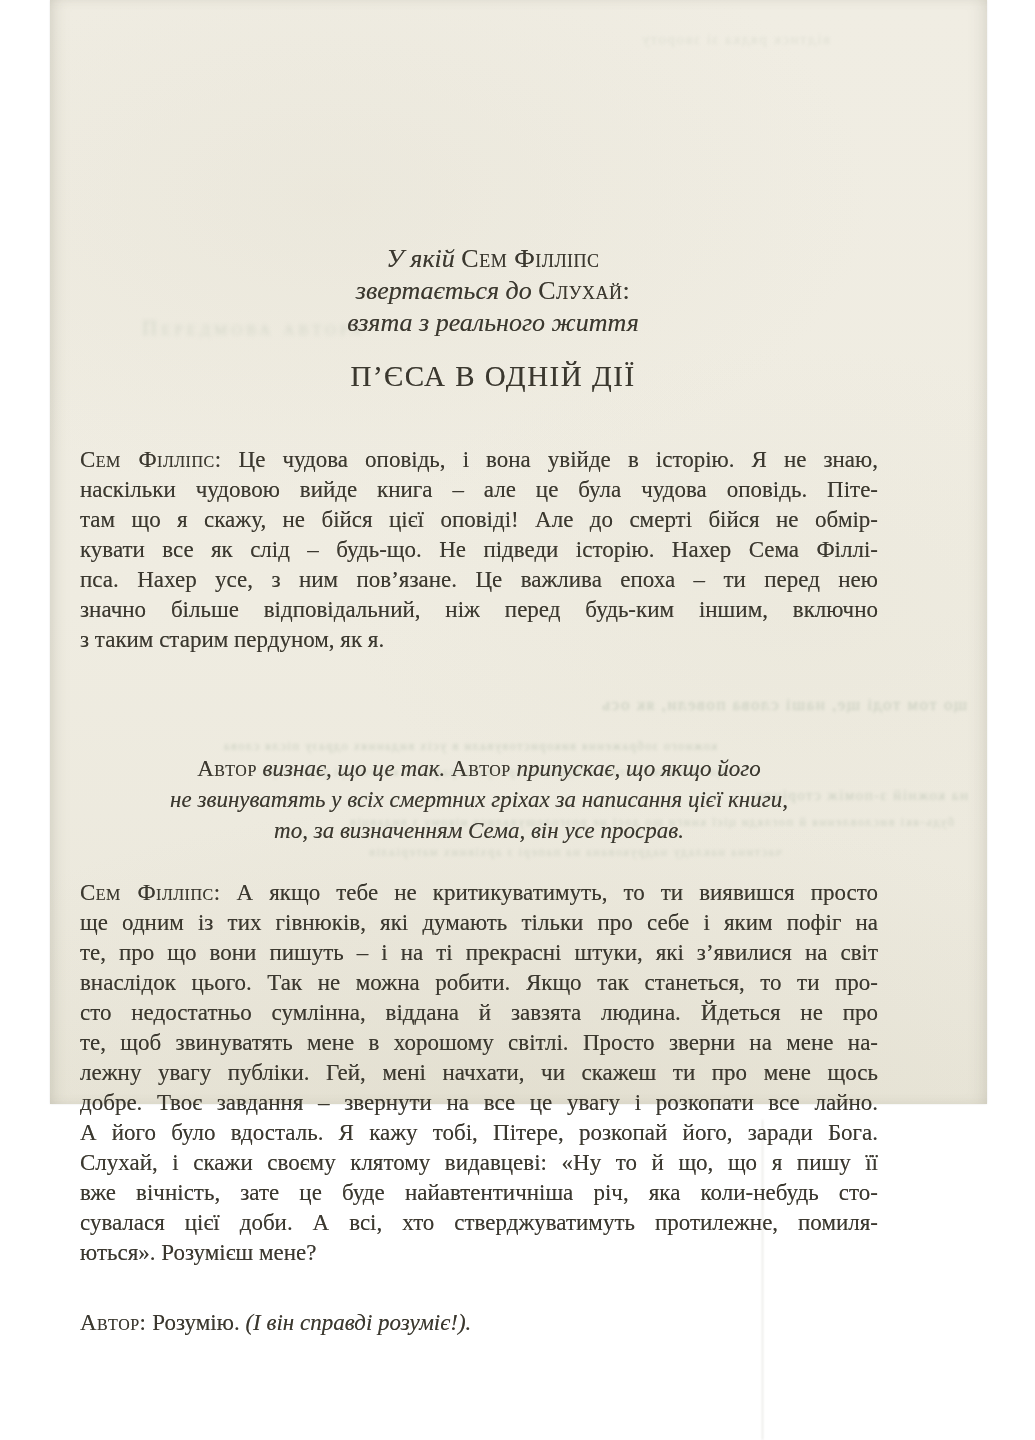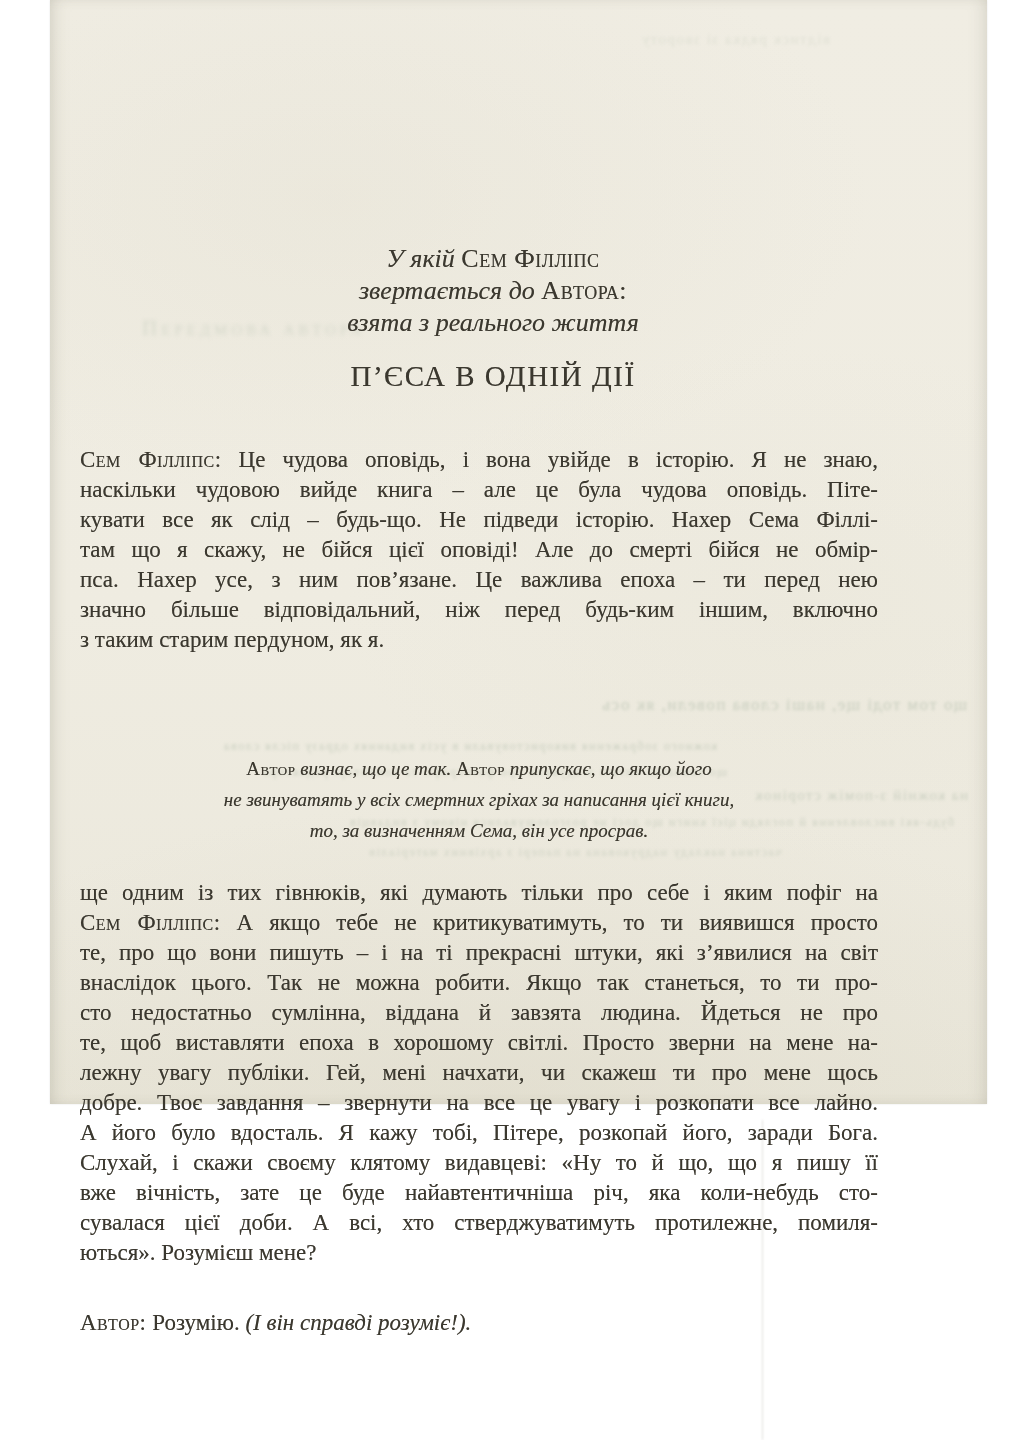--- a/index.html
+++ b/index.html
@@ -113,7 +113,7 @@
 
     <div class="block" id="heading">
         <div class="line"><span class="i">У якій </span><span class="sc">Сем Філліпс</span></div>
-        <div class="line"><span class="i">звертається до </span><span class="sc">Автора:</span></div>
+        <div class="line"><span class="i">звертається до </span><span class="sc">Слухай:</span></div>
         <div class="line"><span class="i">взята з реального життя</span></div>
         <div class="line last"><span>П’ЄСА В ОДНІЙ ДІЇ</span></div>
       </div>

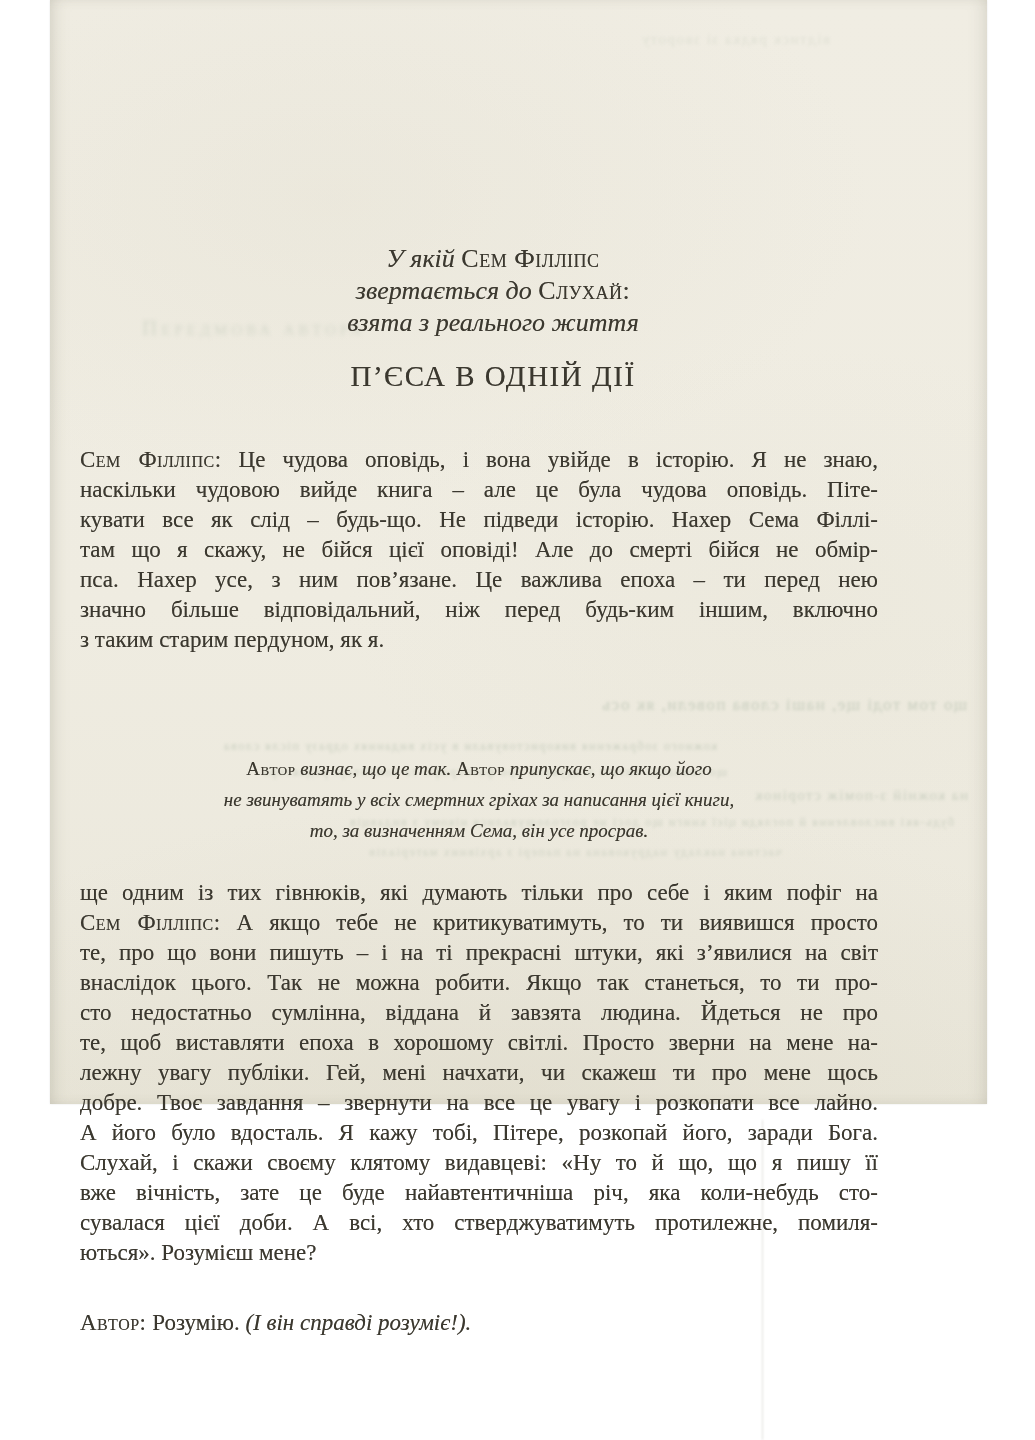--- a/index.html
+++ b/index.html
@@ -121,8 +121,8 @@
     <div class="block para" id="para1">
         <div class="line"><span class="sc">Сем Філліпс:</span><span> Це чудова оповідь, і вона увійде в історію. Я не знаю,</span></div>
         <div class="line"><span>наскільки чудовою вийде книга – але це була чудова оповідь. Піте-</span></div>
+        <div class="line"><span>там що я скажу, не бійся цієї оповіді! Але до смерті бійся не обмір-</span></div>
         <div class="line"><span>кувати все як слід – будь-що. Не підведи історію. Нахер Сема Філлі-</span></div>
-        <div class="line"><span>там що я скажу, не бійся цієї оповіді! Але до смерті бійся не обмір-</span></div>
         <div class="line"><span>пса. Нахер усе, з ним пов’язане. Це важлива епоха – ти перед нею</span></div>
         <div class="line"><span>значно більше відповідальний, ніж перед будь-ким іншим, включно</span></div>
         <div class="line last"><span>з таким старим пердуном, як я.</span></div>

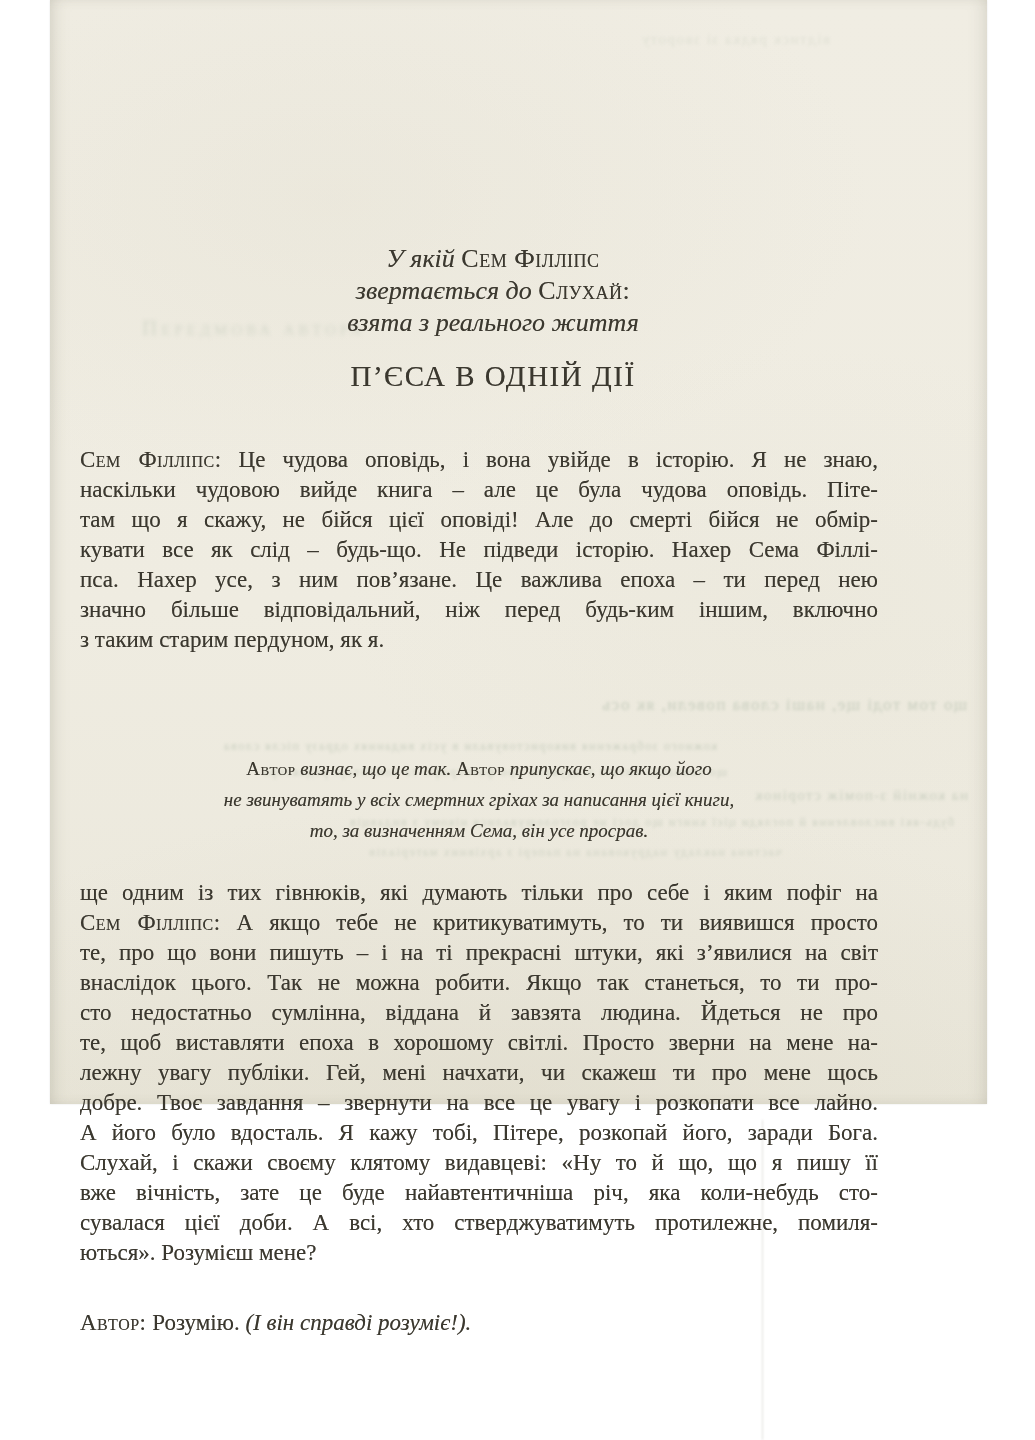--- a/index.html
+++ b/index.html
@@ -84,7 +84,7 @@
   #para1 { top: 445px; }
   #aside {
     top: 753px;
-    font-size: 19px; line-height: 31px;
+    font-size: 23px; line-height: 31px;
   }
   #aside .line, #aside .line.last { text-align: center; text-align-last: center; }
   #aside .sc { font-style: normal; }

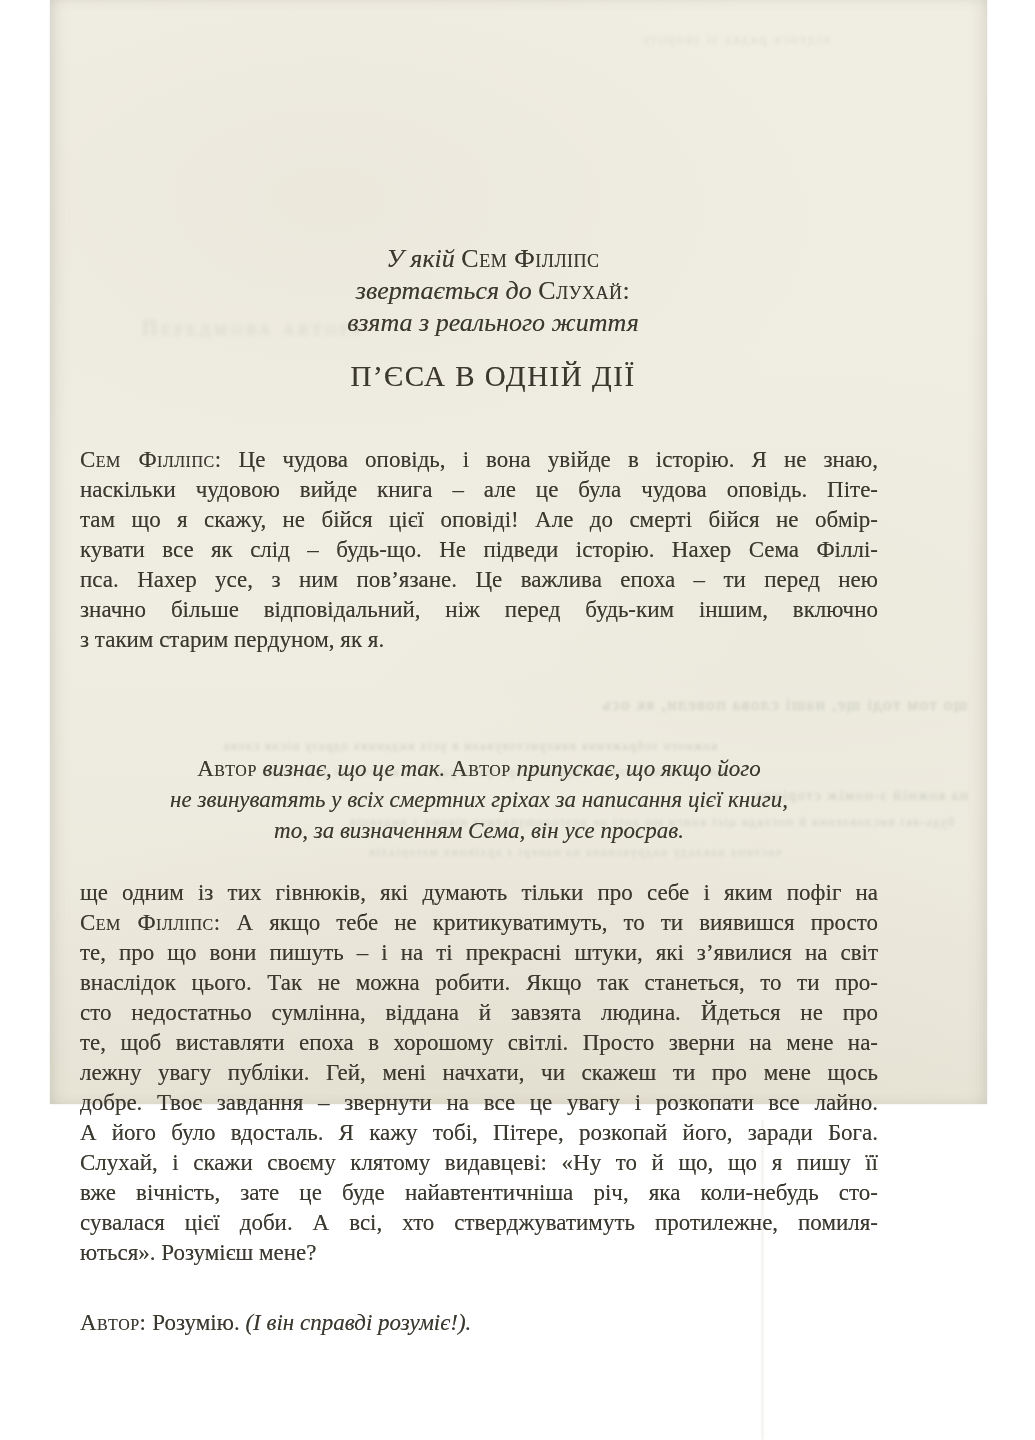--- a/index.html
+++ b/index.html
@@ -135,8 +135,8 @@
       </div>
 
     <div class="block para" id="para2">
+        <div class="line"><span class="sc">Сем Філліпс:</span><span> А якщо тебе не критикуватимуть, то ти виявишся просто</span></div>
         <div class="line"><span>ще одним із тих гівнюків, які думають тільки про себе і яким пофіг на</span></div>
-        <div class="line"><span class="sc">Сем Філліпс:</span><span> А якщо тебе не критикуватимуть, то ти виявишся просто</span></div>
         <div class="line"><span>те, про що вони пишуть – і на ті прекрасні штуки, які з’явилися на світ</span></div>
         <div class="line"><span>внаслідок цього. Так не можна робити. Якщо так станеться, то ти про-</span></div>
         <div class="line"><span>сто недостатньо сумлінна, віддана й завзята людина. Йдеться не про</span></div>

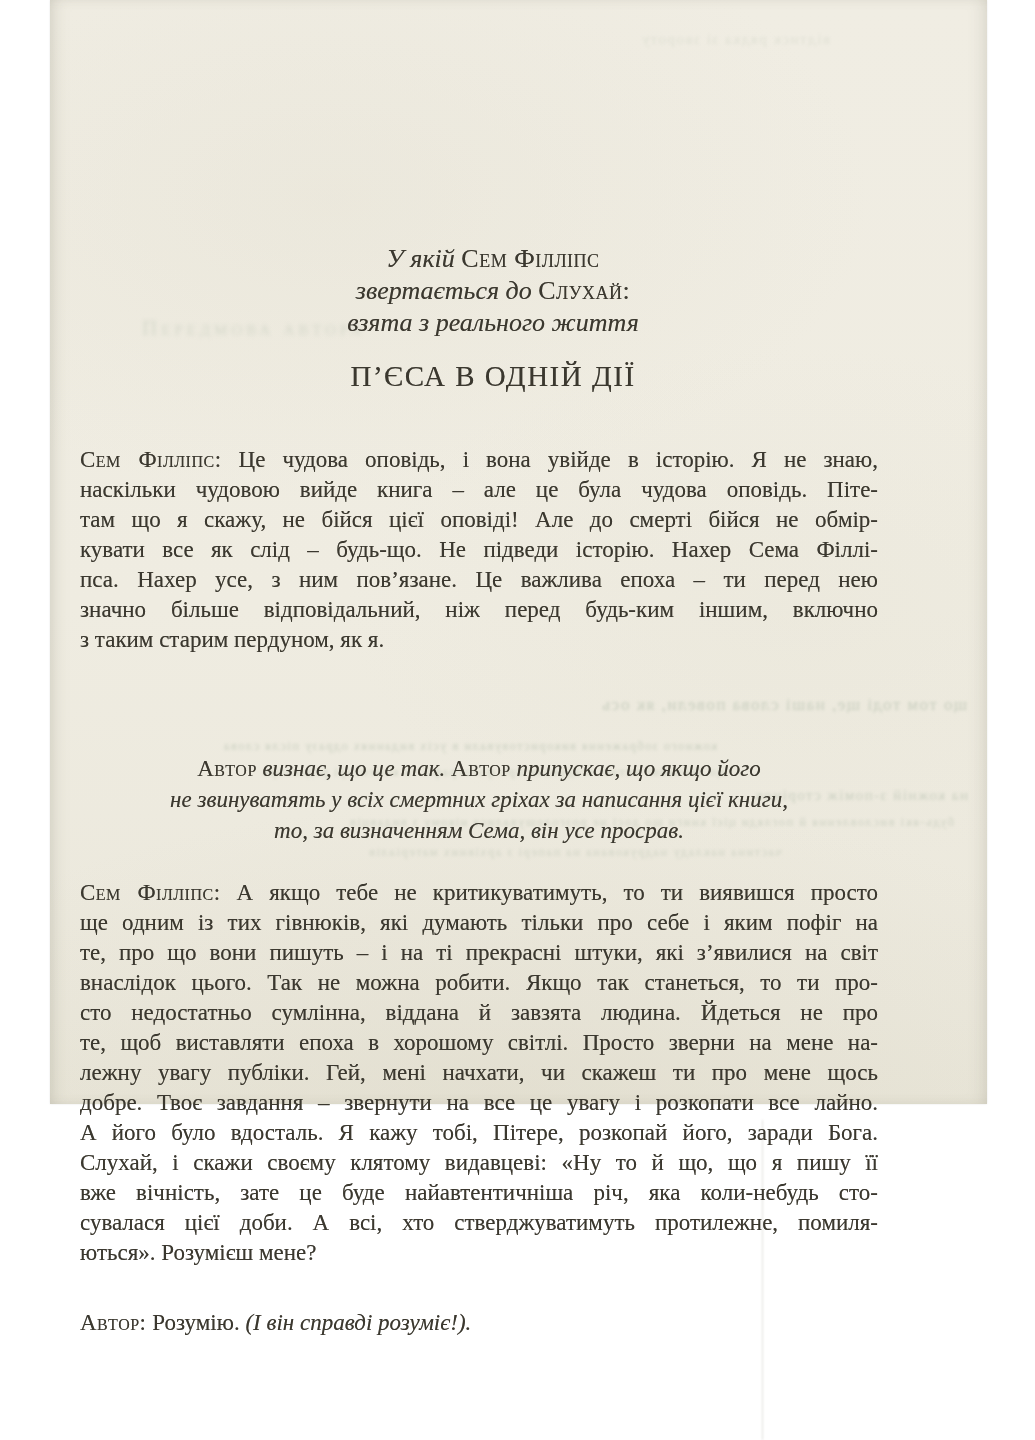--- a/index.html
+++ b/index.html
@@ -140,7 +140,7 @@
         <div class="line"><span>те, про що вони пишуть – і на ті прекрасні штуки, які з’явилися на світ</span></div>
         <div class="line"><span>внаслідок цього. Так не можна робити. Якщо так станеться, то ти про-</span></div>
         <div class="line"><span>сто недостатньо сумлінна, віддана й завзята людина. Йдеться не про</span></div>
-        <div class="line"><span>те, щоб виставляти епоха в хорошому світлі. Просто зверни на мене на-</span></div>
+        <div class="line"><span>те, щоб звинуватять мене в хорошому світлі. Просто зверни на мене на-</span></div>
         <div class="line"><span>лежну увагу публіки. Гей, мені начхати, чи скажеш ти про мене щось</span></div>
         <div class="line"><span>добре. Твоє завдання – звернути на все це увагу і розкопати все лайно.</span></div>
         <div class="line"><span>А його було вдосталь. Я кажу тобі, Пітере, розкопай його, заради Бога.</span></div>

